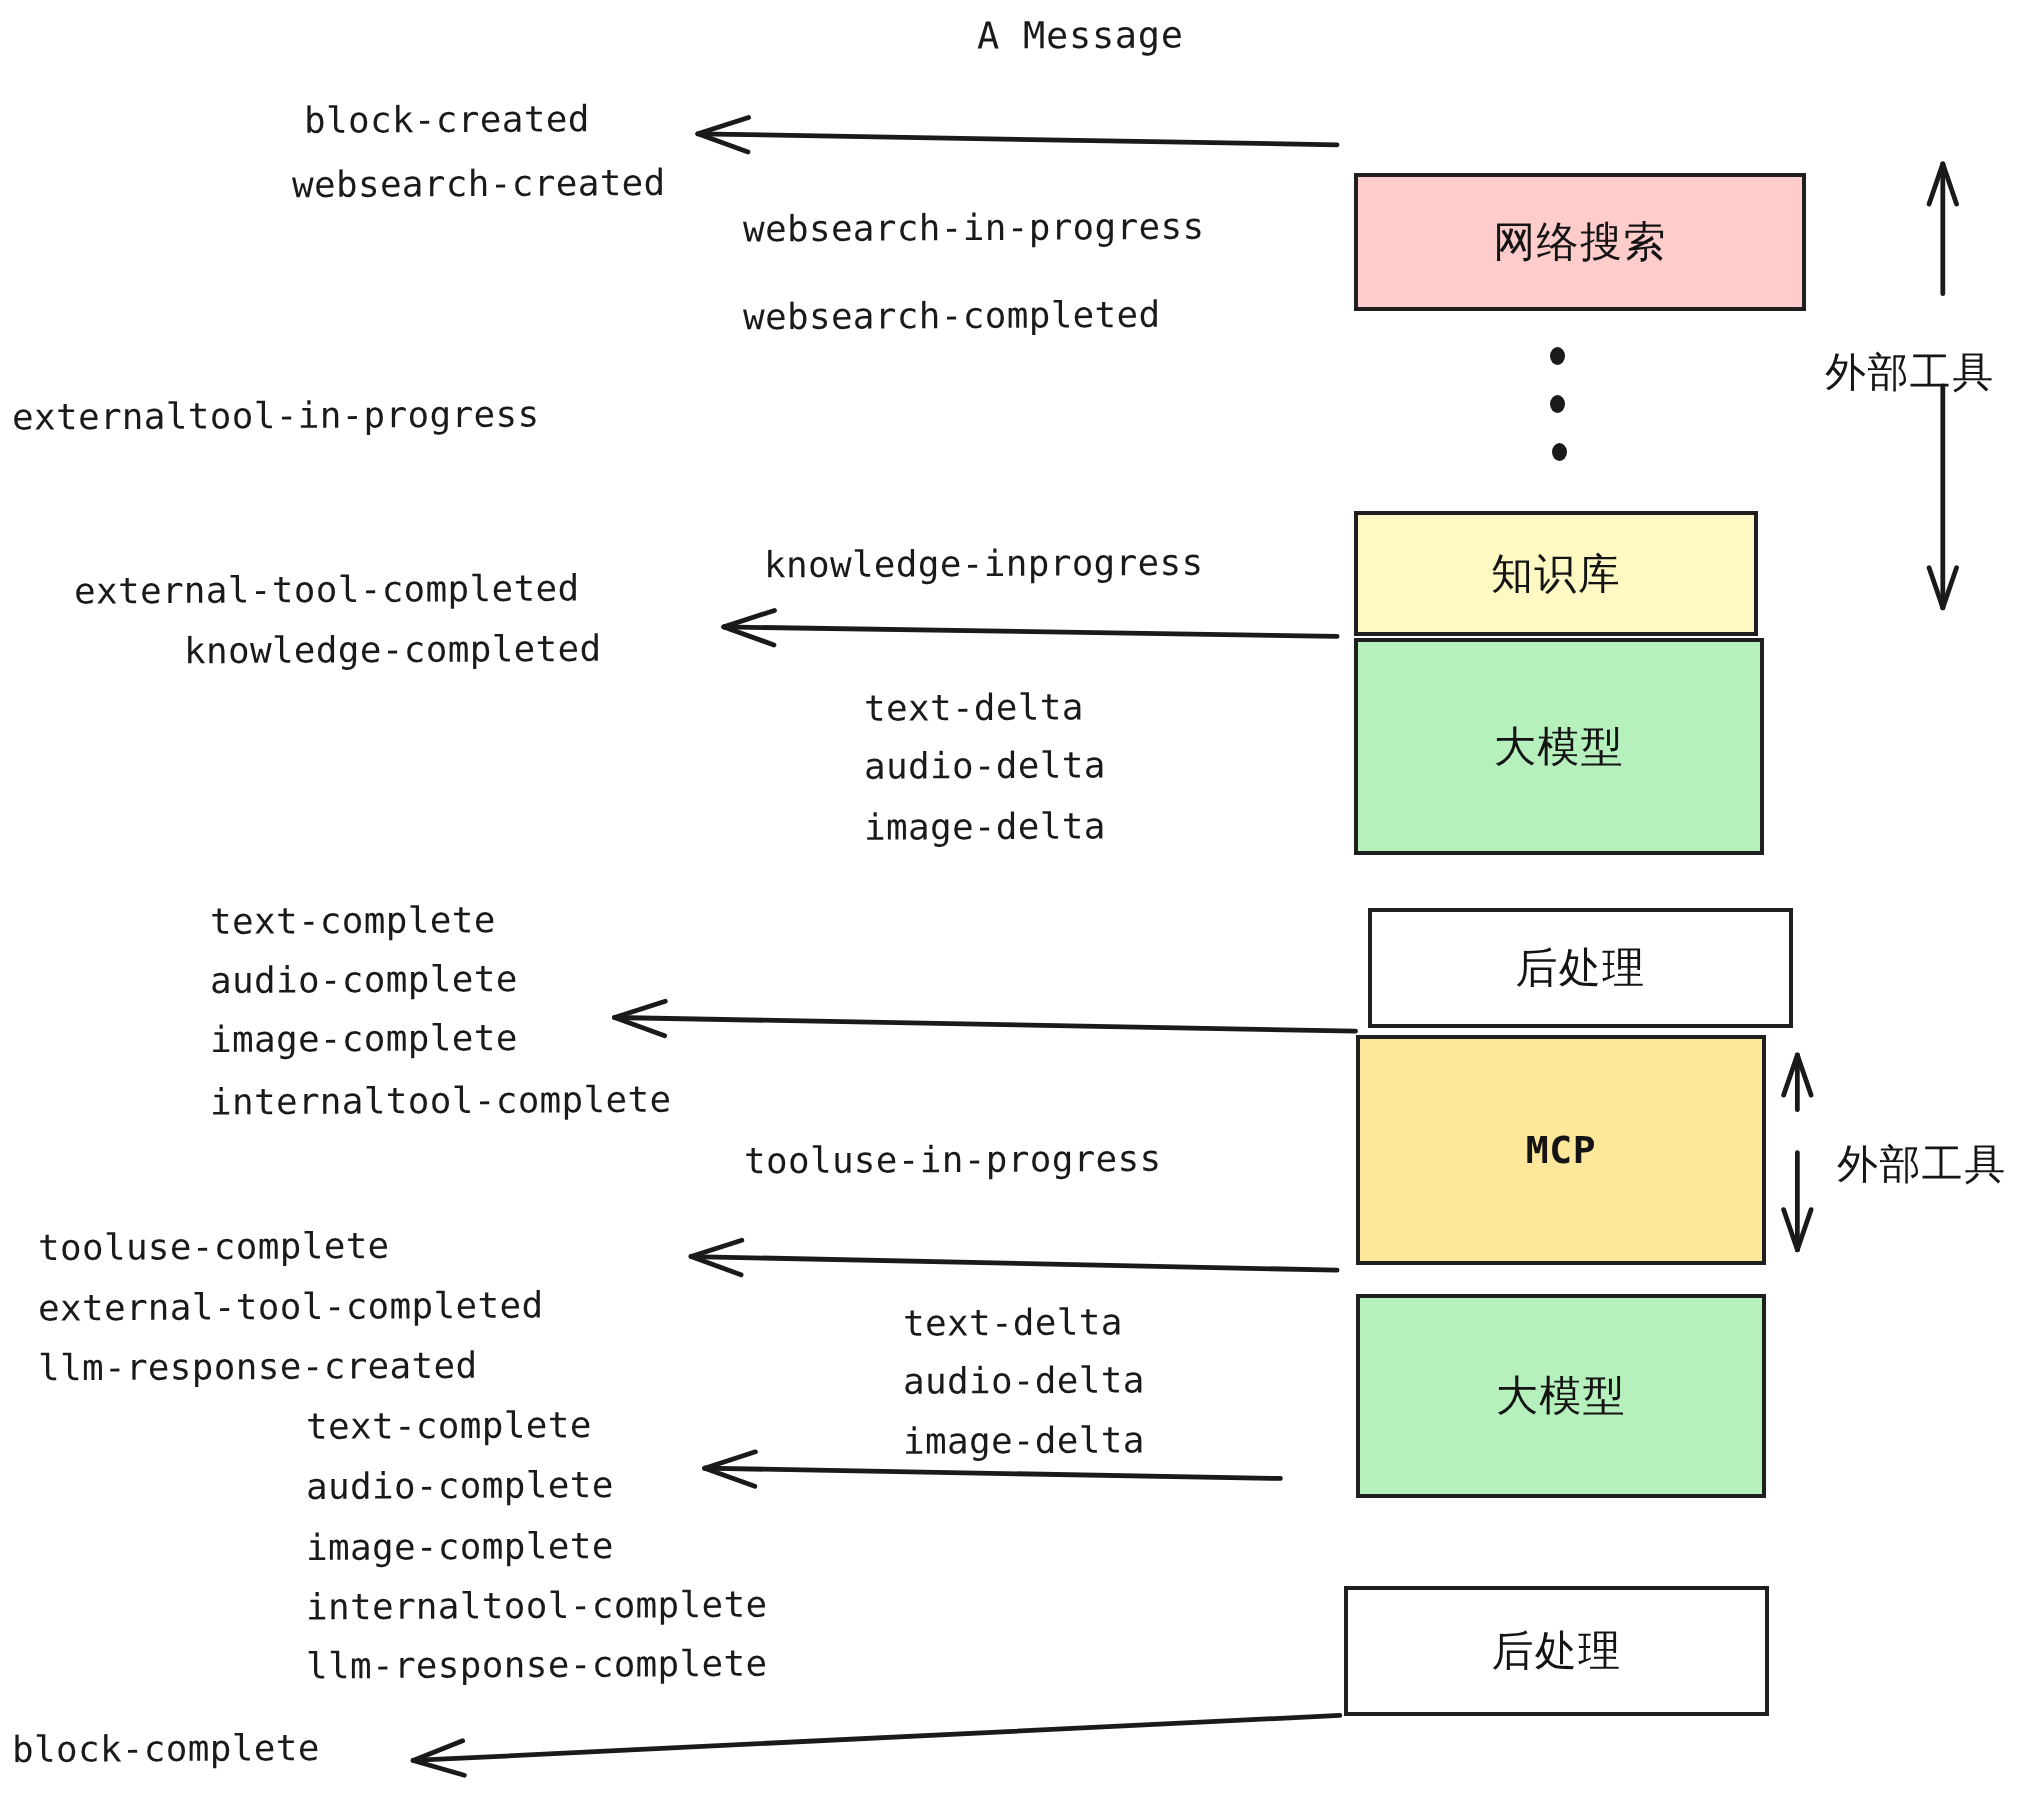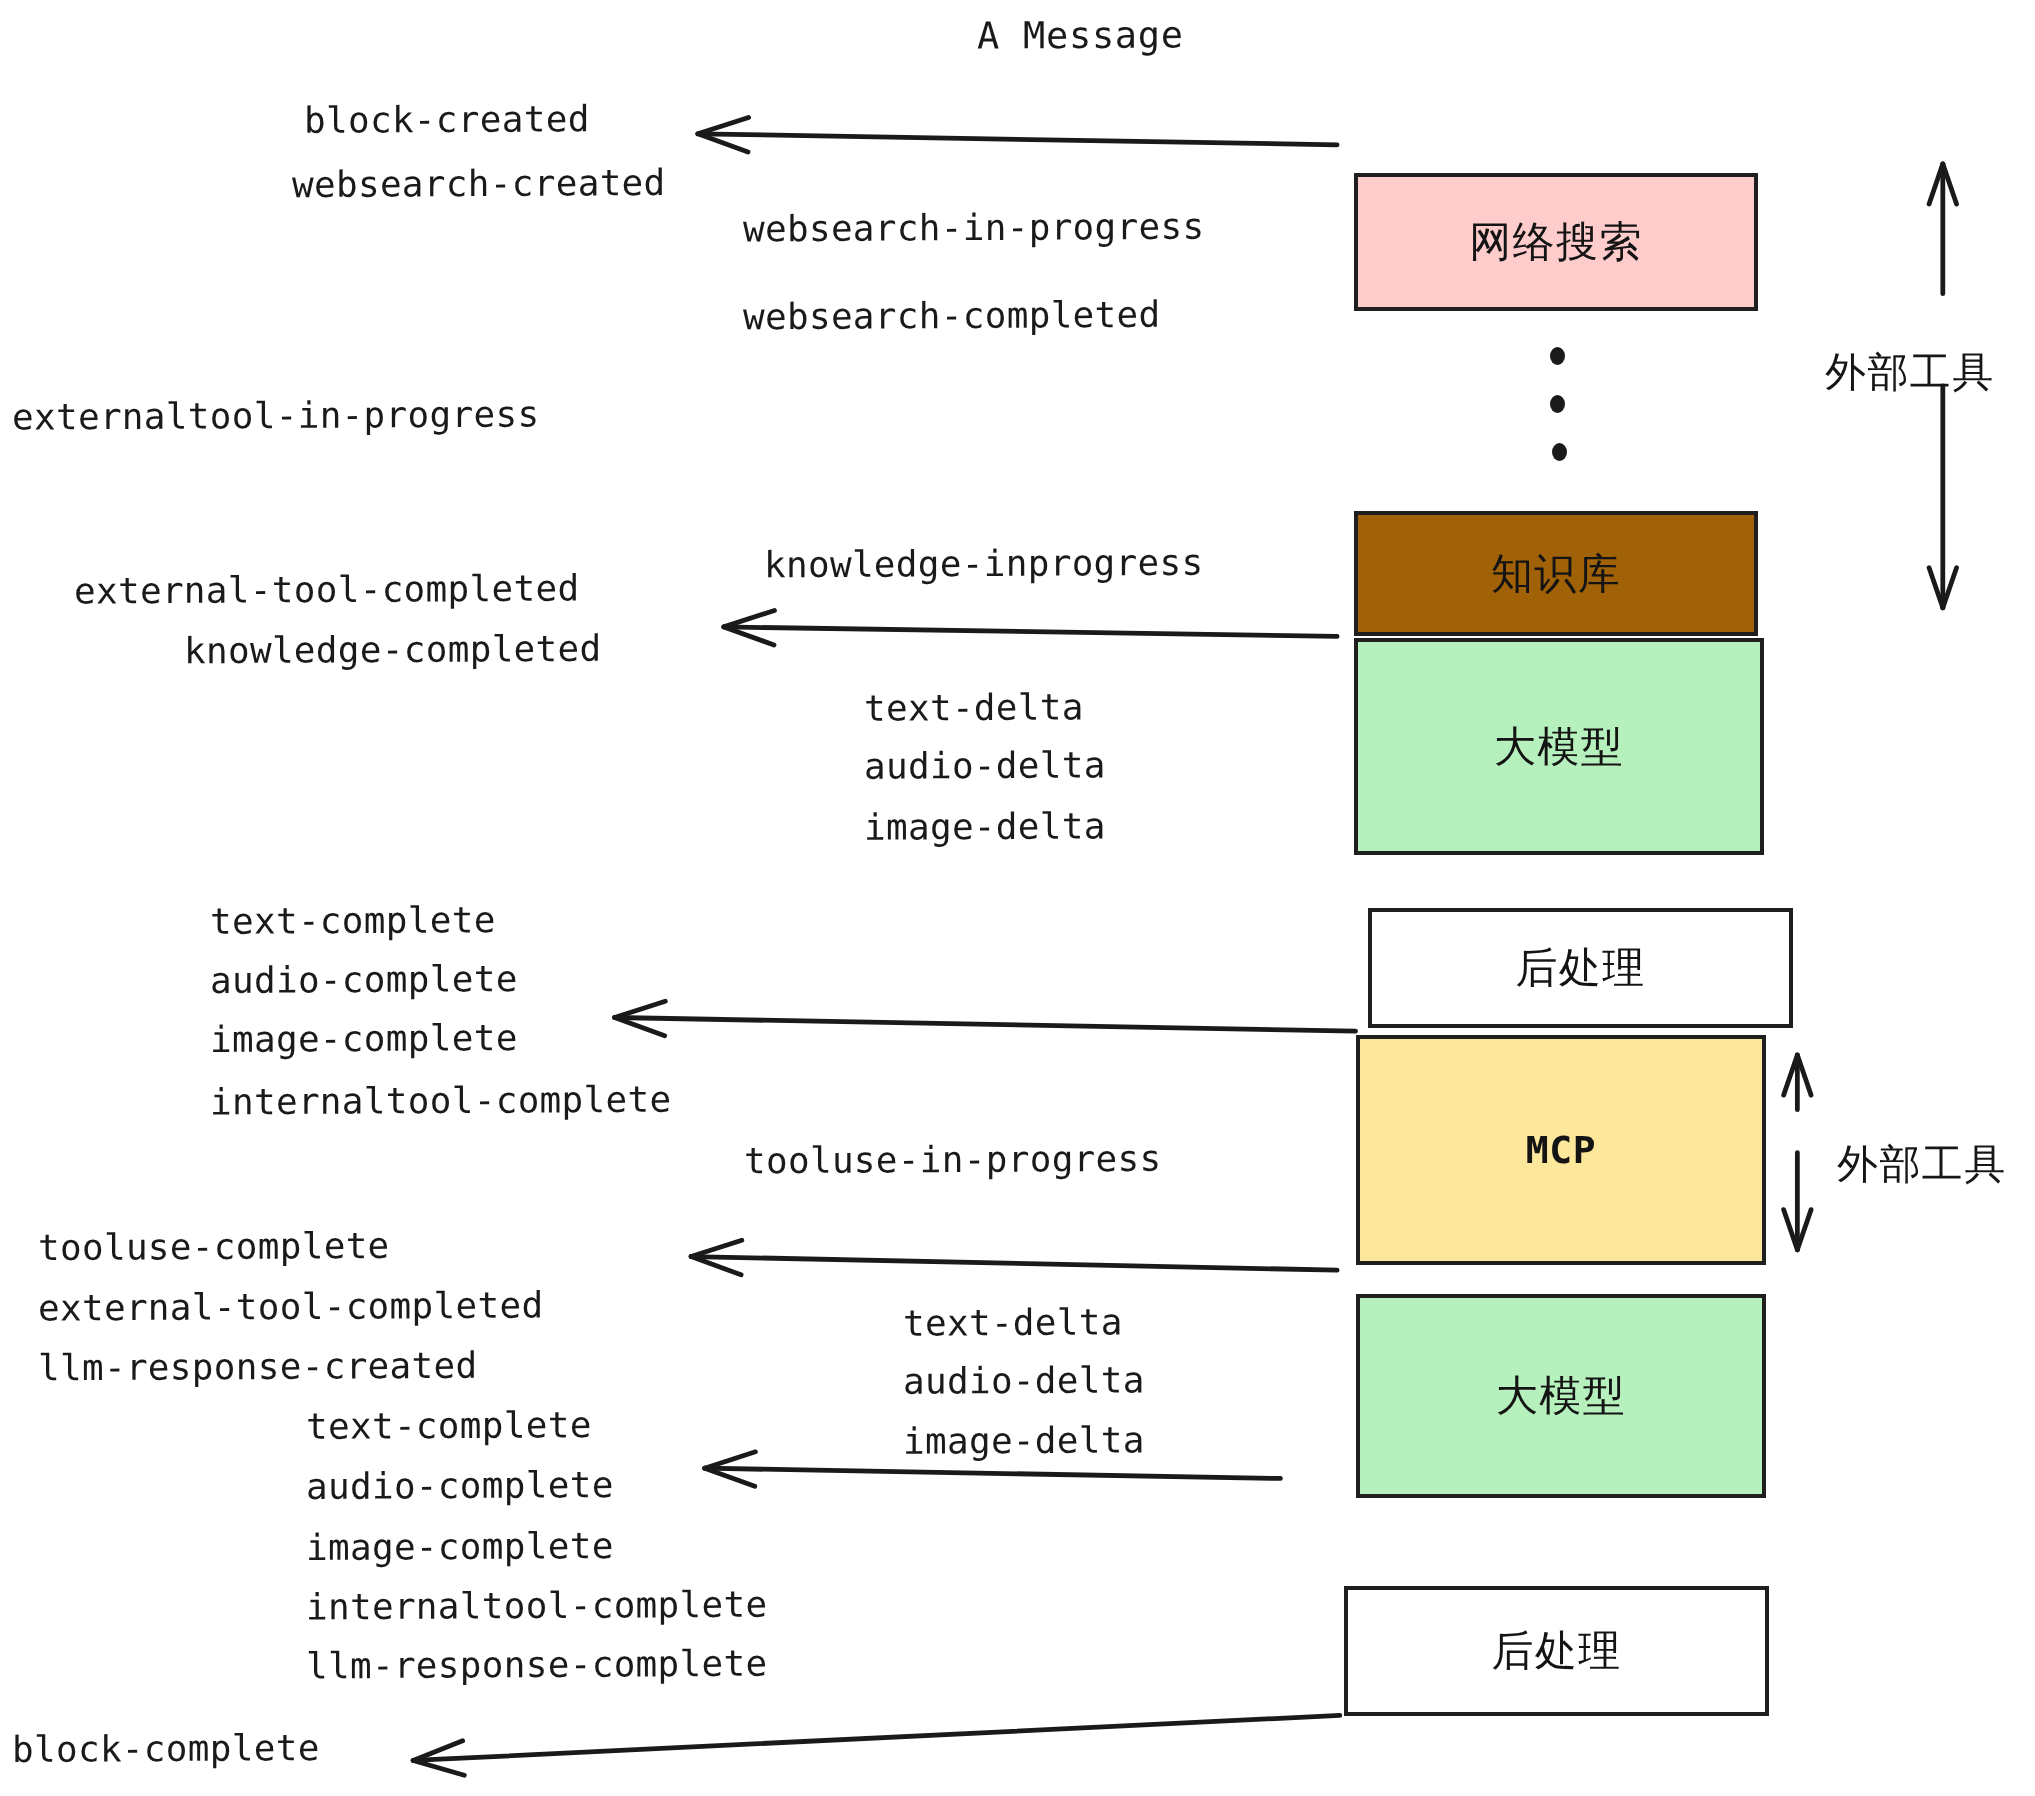--- a/index.html
+++ b/index.html
@@ -129,7 +129,7 @@
   </svg>
 
   <div id="boxes-host">
-      <div class="box" style="left: 1354px; top: 173px; width: 404px; height: 138px; background: rgb(255, 204, 204);">
+      <div class="box" style="left: 1354px; top: 173px; width: 452px; height: 138px; background: rgb(255, 204, 204);">
         <span>网络搜索</span>
       </div>
       <div class="box" style="left: 1354px; top: 511px; width: 404px; height: 125px; background: #a16207;">

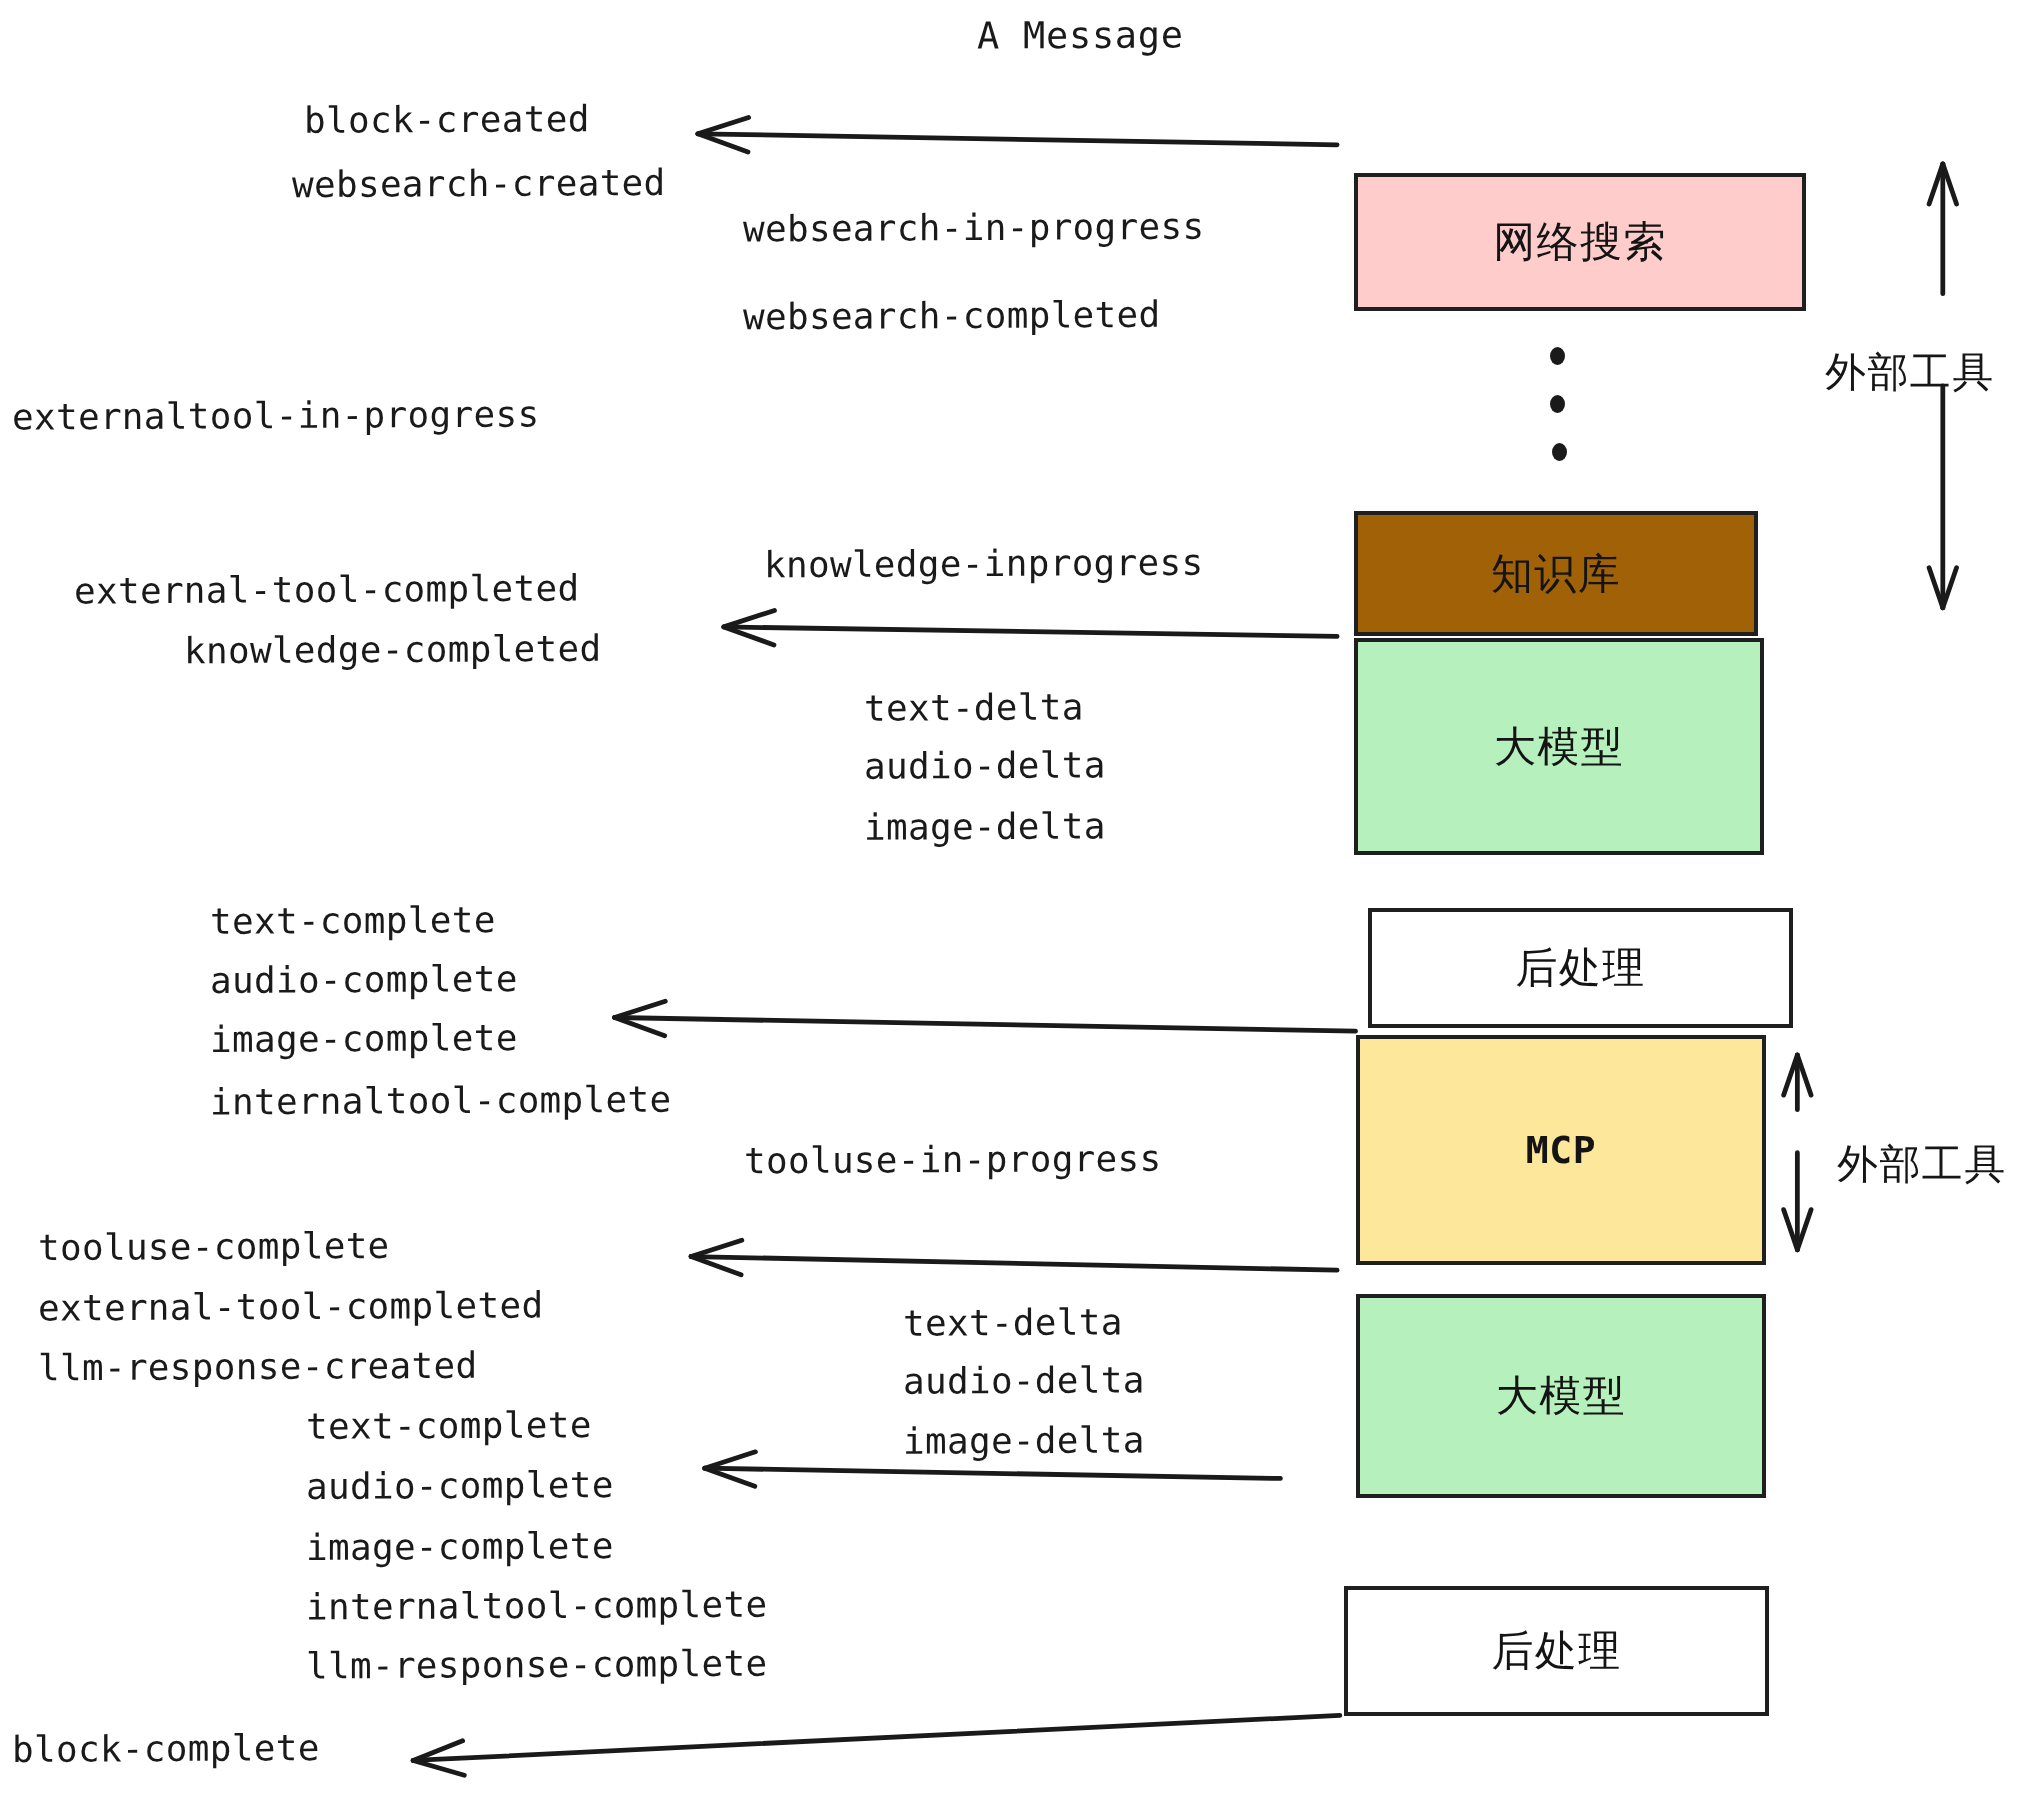--- a/index.html
+++ b/index.html
@@ -132,7 +132,7 @@
       <div class="box" style="left: 1354px; top: 173px; width: 452px; height: 138px; background: rgb(255, 204, 204);">
         <span>网络搜索</span>
       </div>
-      <div class="box" style="left: 1354px; top: 511px; width: 404px; height: 125px; background: #a16207;">
+      <div class="box" style="left: 1354px; top: 511px; width: 404px; height: 125px; background: #fef9c3;">
         <span>知识库</span>
       </div>
       <div class="box" style="left: 1354px; top: 638px; width: 410px; height: 217px; background: rgb(182, 240, 189);">

